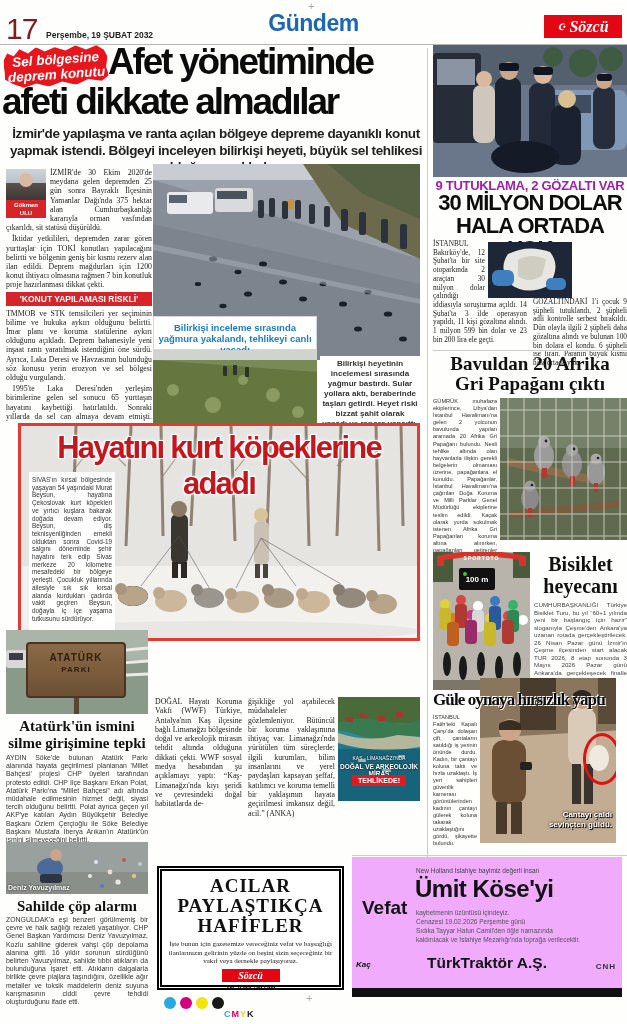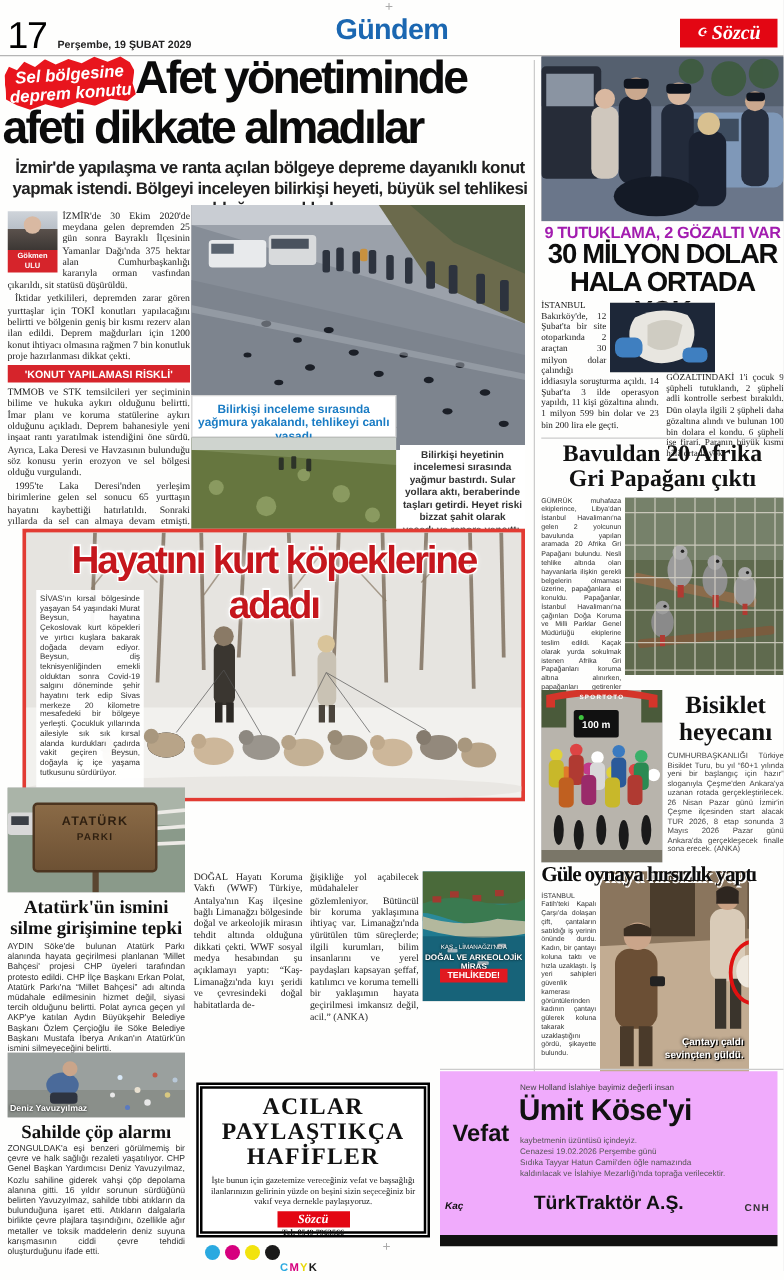--- a/index.html
+++ b/index.html
@@ -12,7 +12,7 @@
   svg{display:block;}
 
   
-  .pageno{left:6px;top:12px;font:300 30px "Liberation Sans",sans-serif;color:#000000;letter-spacing:-1px;}
+  .pageno{left:6px;top:12px;font:300 30px "Liberation Sans",sans-serif;color:#7f1d1d;letter-spacing:-1px;}
   .pagedate{left:46px;top:30px;font:bold 8.5px "Liberation Sans",sans-serif;color:#222;}
   .section-title{left:0;right:0;top:10px;font:800 23px "Liberation Sans",sans-serif;color:#1b67b1;text-align:center;letter-spacing:-0.5px;}
   .brandbox{right:5px;top:15px;width:78px;height:23px;background:#e30613;color:#fff;

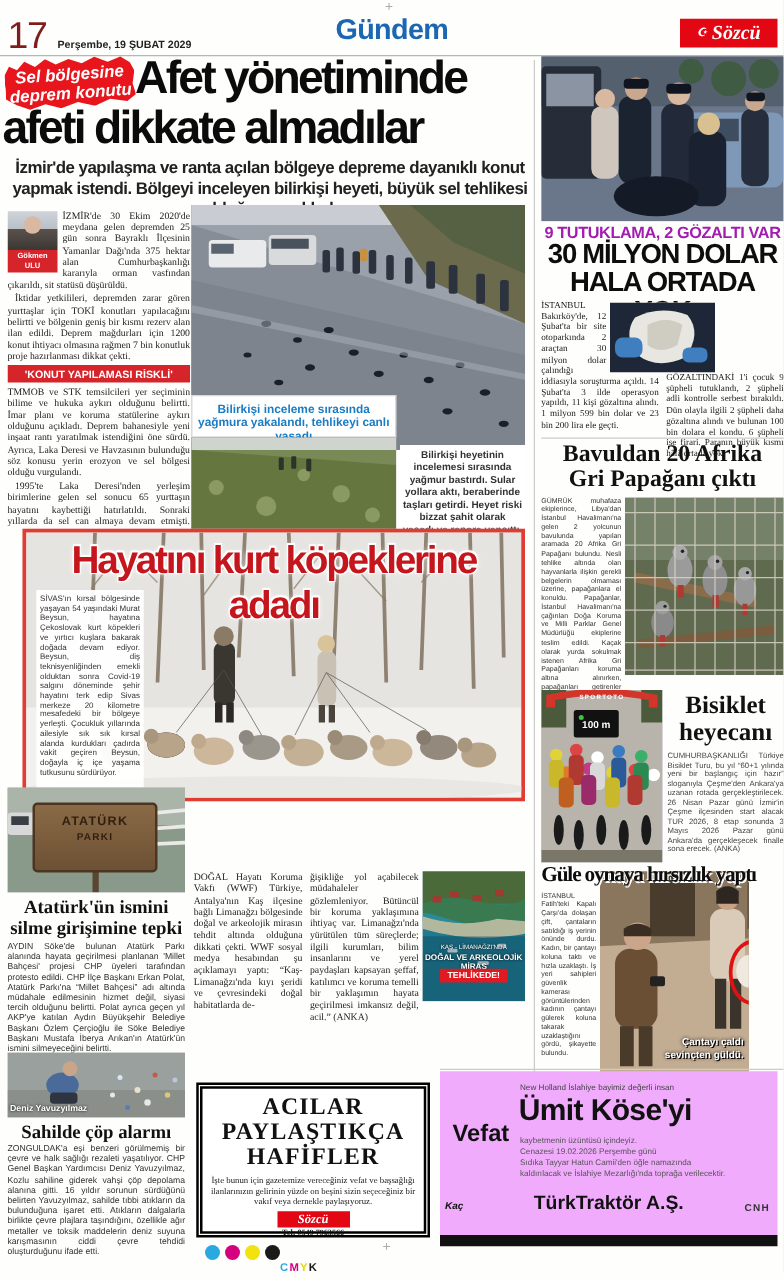--- a/index.html
+++ b/index.html
@@ -136,7 +136,7 @@
 
   <div class="abs regmark" style="left:308px;top:0;">+</div>
   <div class="abs pageno">17</div>
-  <div class="abs pagedate">Perşembe, 19 ŞUBAT 2029</div>
+  <div class="abs pagedate">Perşembe, 19 ŞUBAT 2032</div>
   <div class="abs section-title">Gündem</div>
   <div class="abs brandbox"><span class="flag">☪</span> <span>Sözcü</span></div>
   <div class="abs hrule" style="left:0;top:44px;width:627px;"></div>

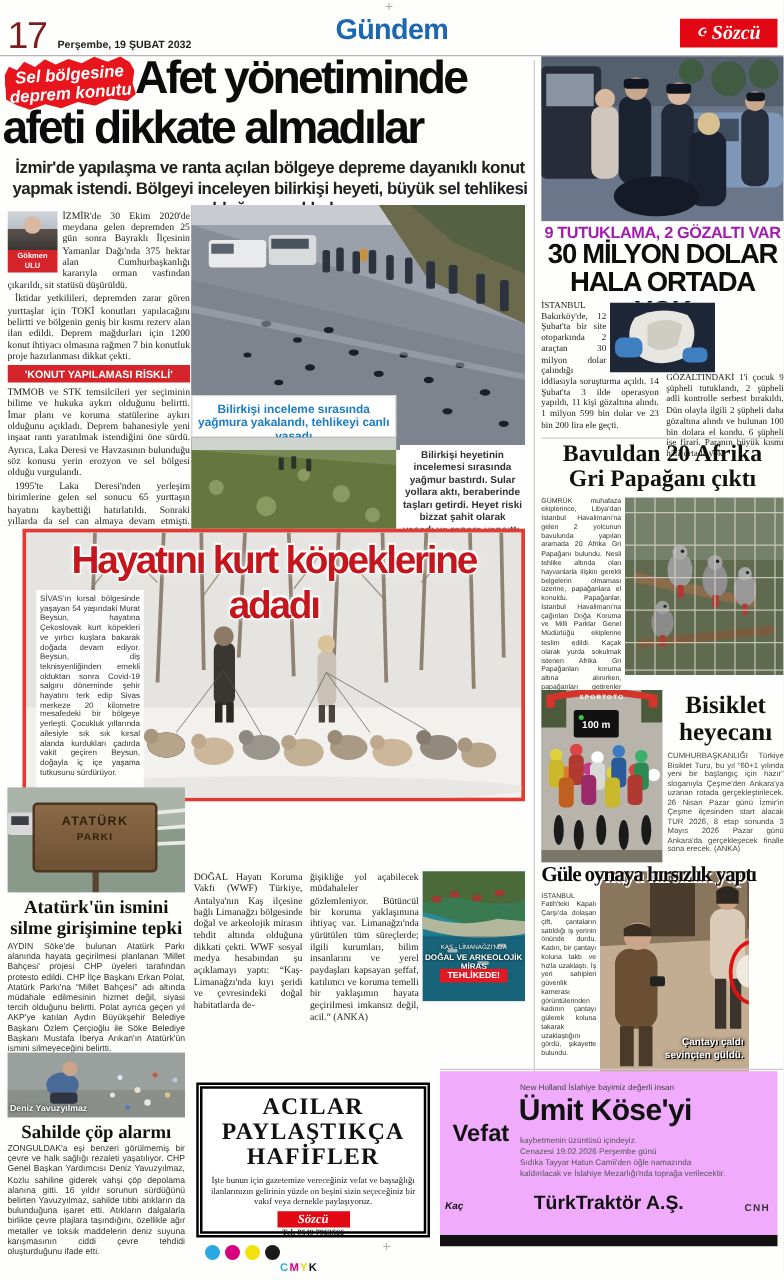--- a/index.html
+++ b/index.html
@@ -102,7 +102,7 @@
   .theft-hl{left:433px;top:690px;width:194px;font:bold 17px "Liberation Serif",serif;letter-spacing:-0.9px;color:#0d0d0d;z-index:5;
             text-shadow:1px 1px 0 #fff,-1px -1px 0 #fff;white-space:nowrap;}
   .theft-body{left:433px;top:714px;width:44px;font:5.6px/7px "Liberation Sans",sans-serif;color:#333;text-align:justify;}
-  .theft-photo{left:480px;top:697px;width:119px;height:165px;}
+  .theft-photo{left:480px;top:678px;width:136px;height:165px;}
   .theft-circle{left:103px;top:55px;width:32px;height:46px;border:3px solid #e01111;border-radius:50%;}
   .theft-cap{right:4px;bottom:14px;width:70px;text-align:right;color:#fff;font:bold 8px/9.5px "Liberation Sans",sans-serif;text-shadow:0 0 3px #000,1px 1px 0 #000;}
 

